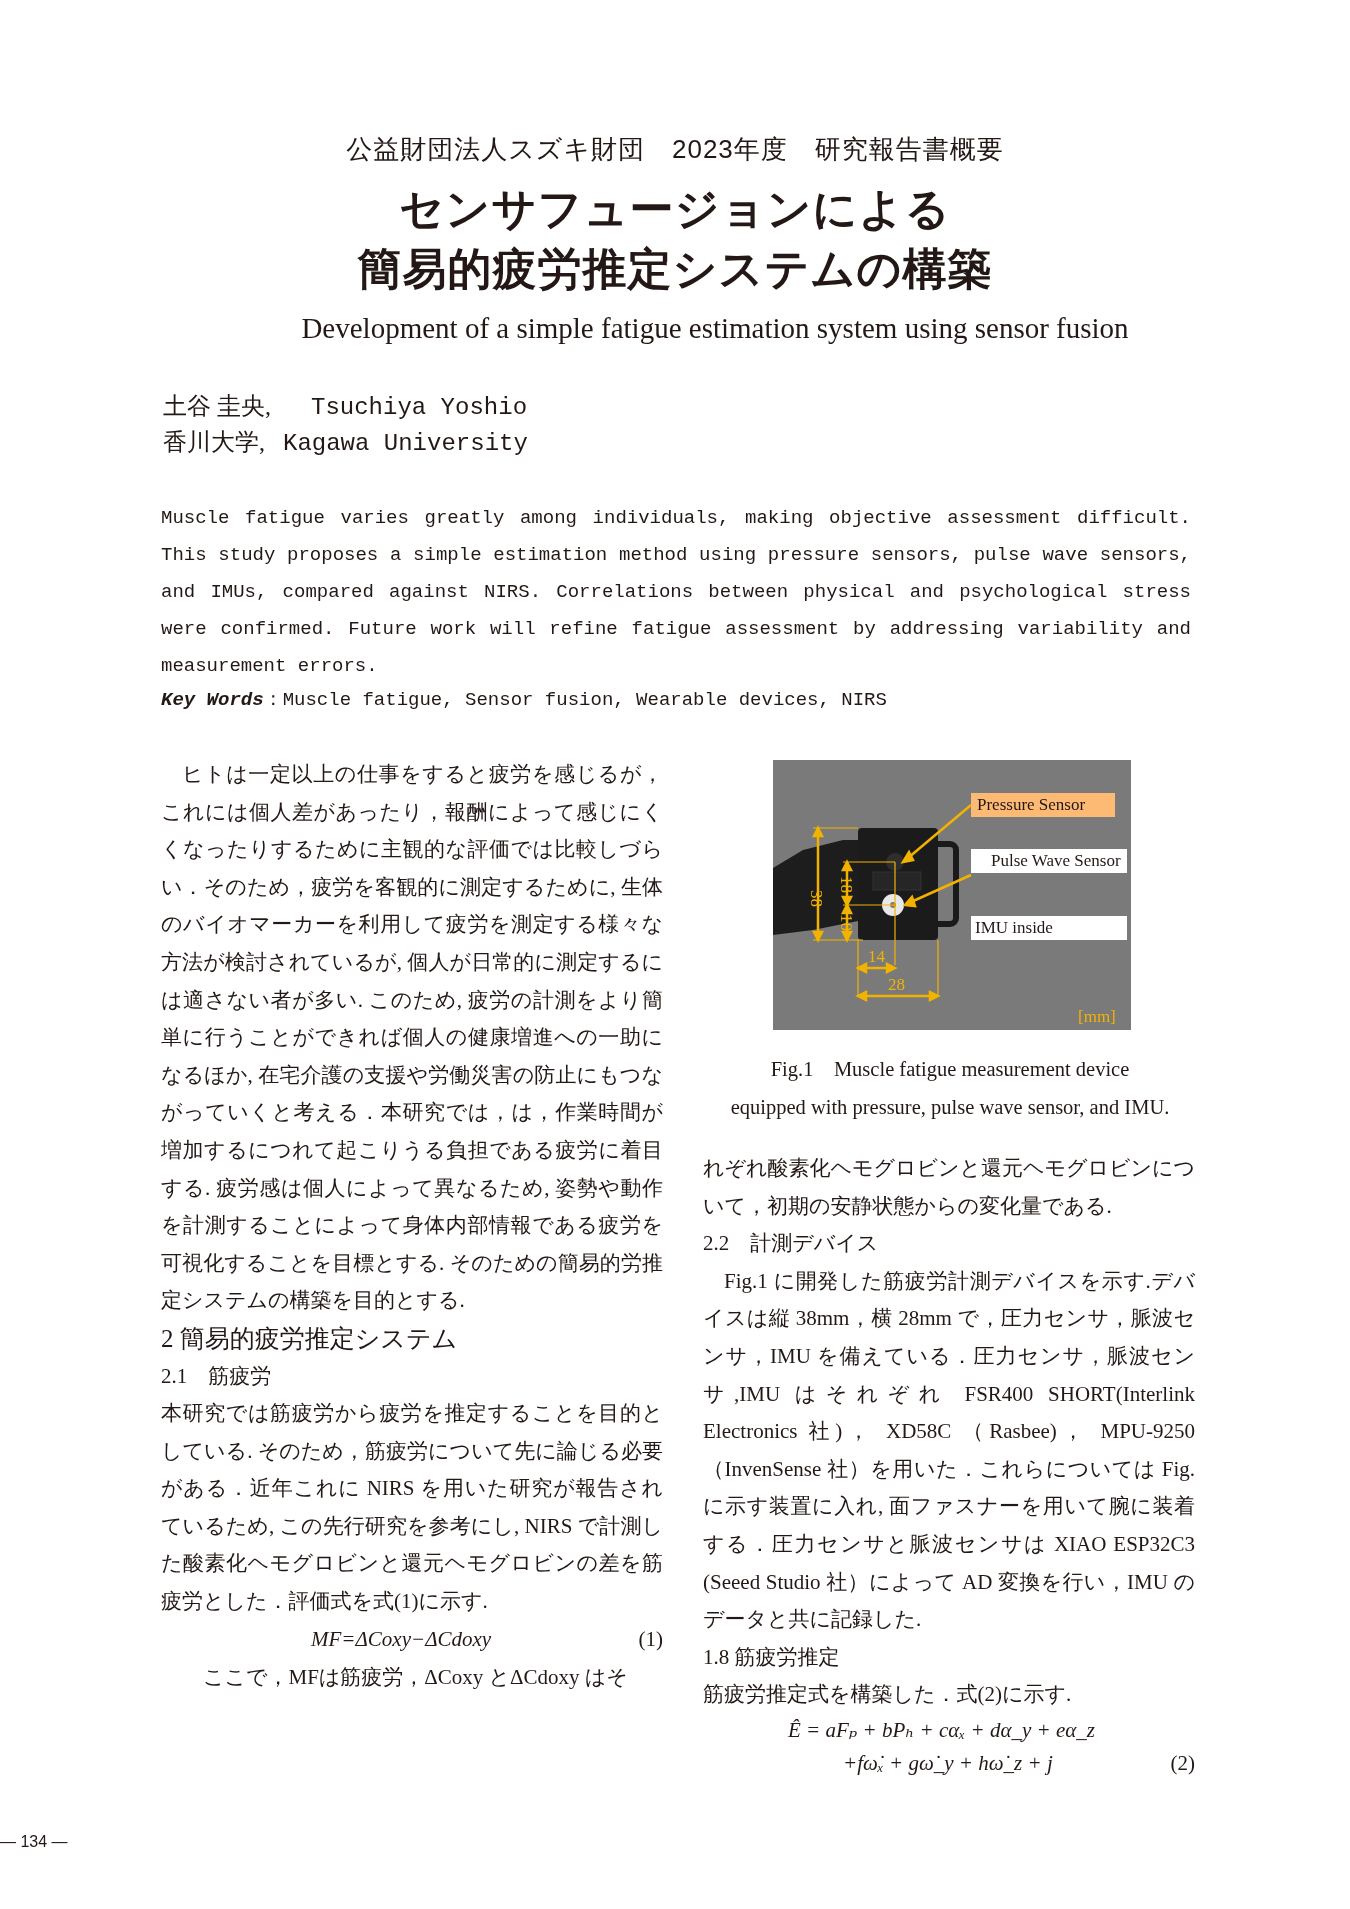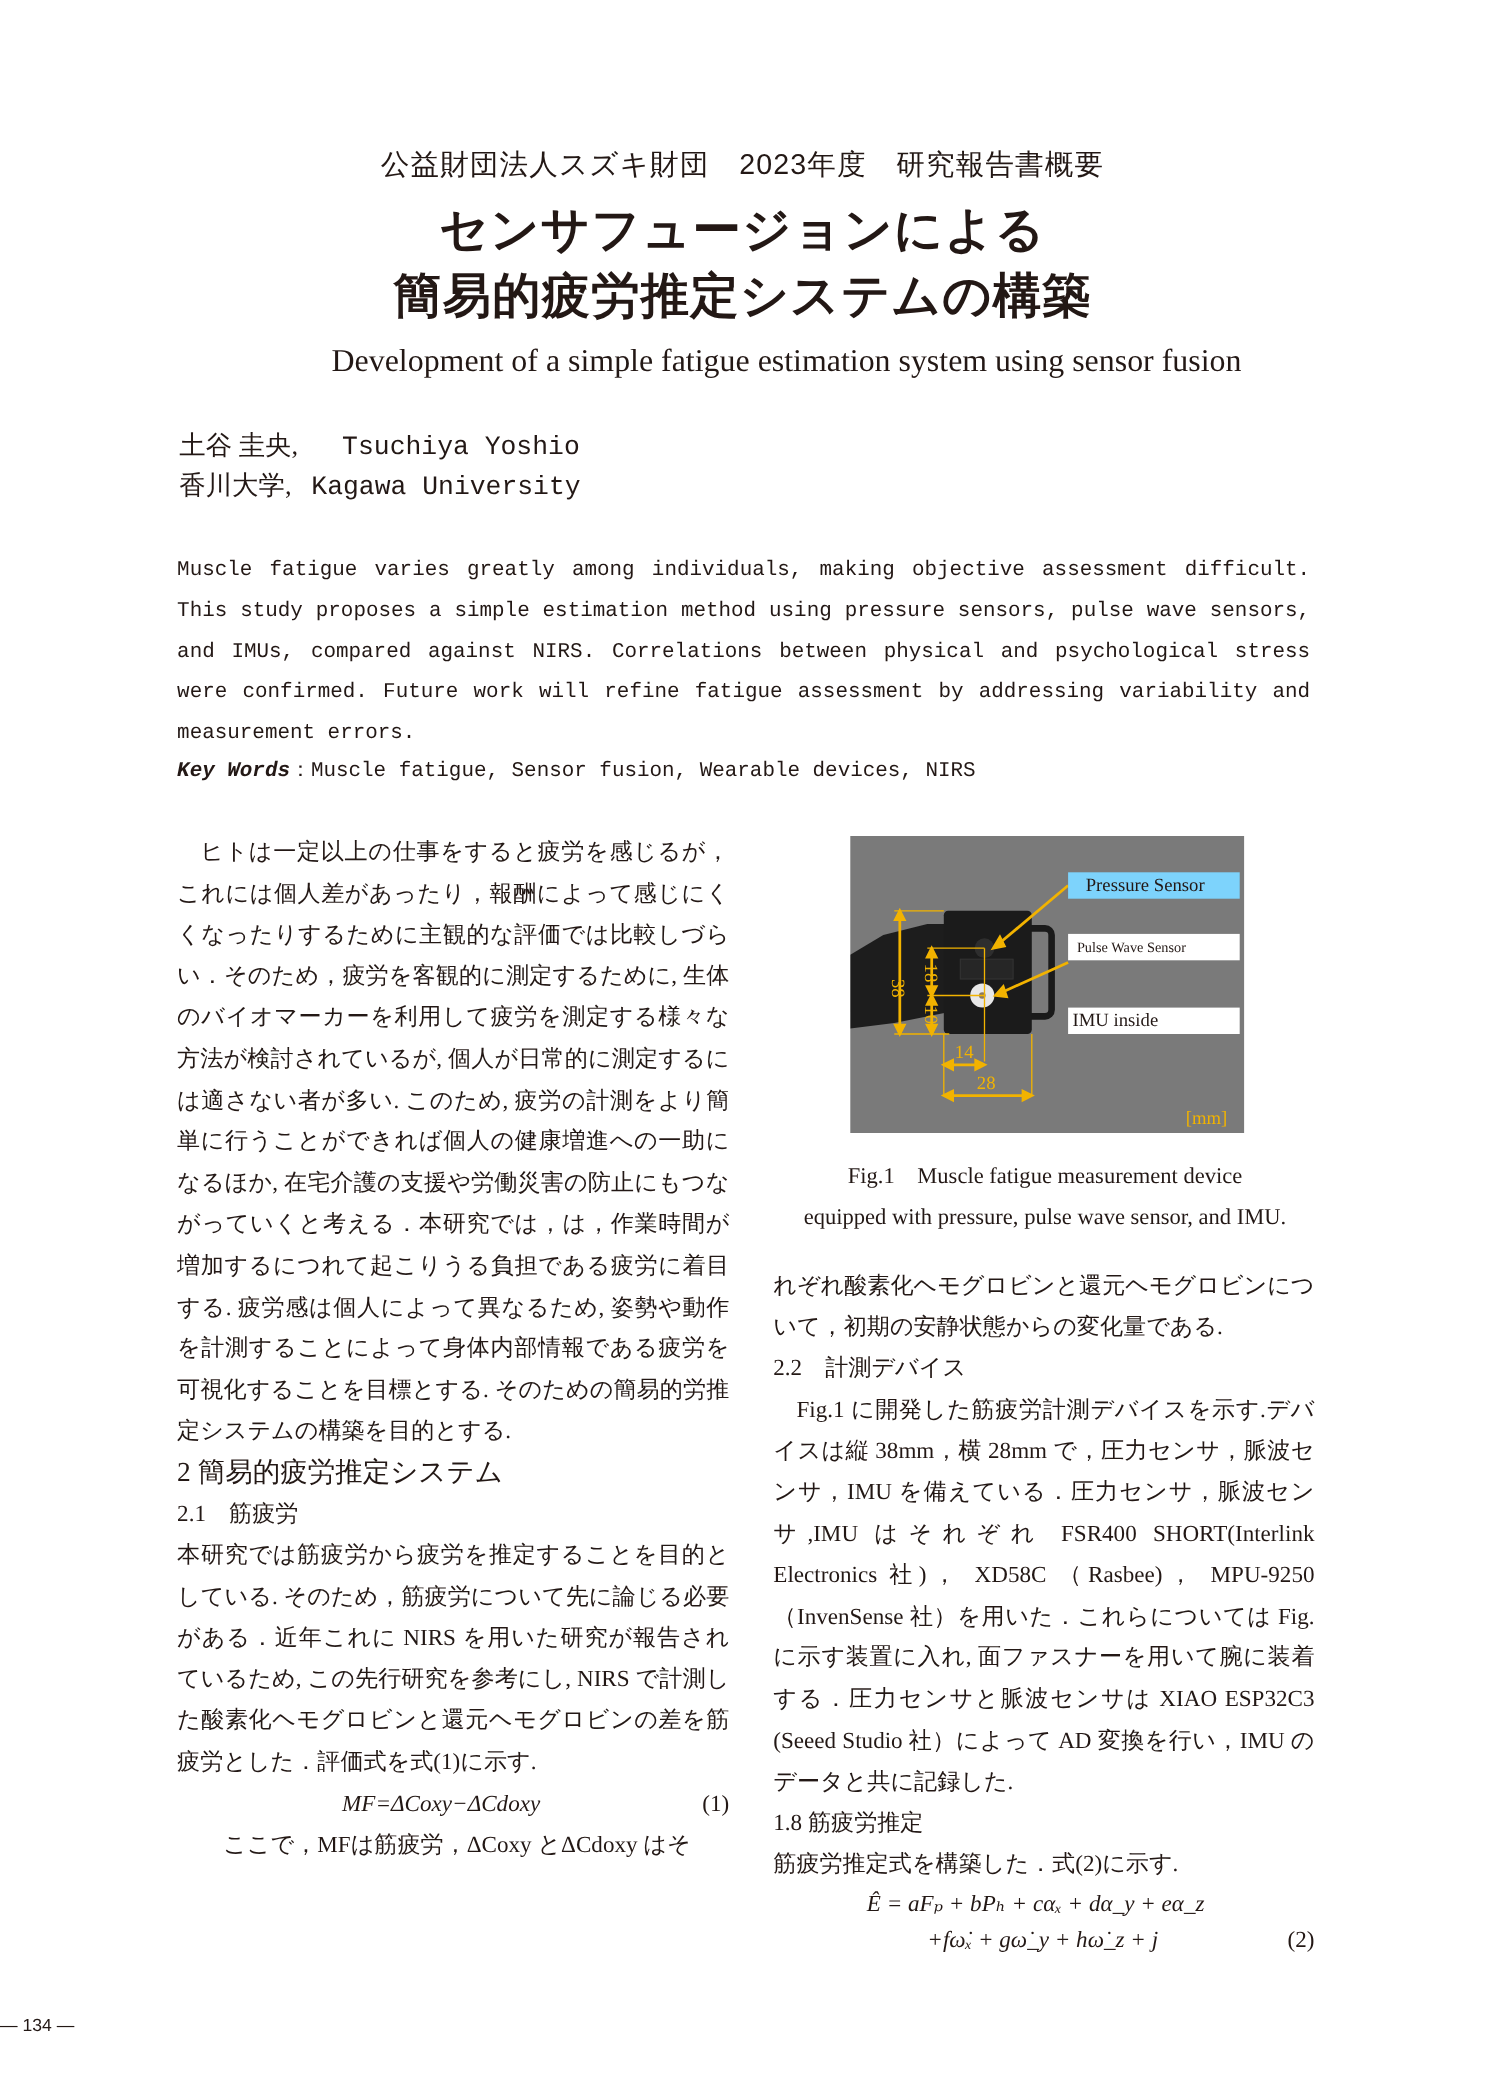--- a/index.html
+++ b/index.html
@@ -113,7 +113,7 @@
       <text x="305" y="262">[mm]</text>
     </g>
   </svg>
-  <div class="abs serif" style="left:198px;top:33px;width:156px;height:24px;background:#7dd3fc;font-size:17px;line-height:24px;padding-left:16px;box-sizing:border-box;">Pressure Sensor</div>
+  <div class="abs serif" style="left:198px;top:33px;width:144px;height:24px;background:#fdba74;font-size:17px;line-height:24px;padding-left:6px;box-sizing:border-box;">Pressure Sensor</div>
   <div class="abs serif" style="left:198px;top:89px;width:156px;height:24px;background:#fff;font-size:13px;line-height:24px;padding-left:8px;box-sizing:border-box;">Pulse Wave Sensor</div>
   <div class="abs serif" style="left:198px;top:156px;width:156px;height:24px;background:#fff;font-size:17px;line-height:24px;padding-left:4px;box-sizing:border-box;">IMU inside</div>
 </div>

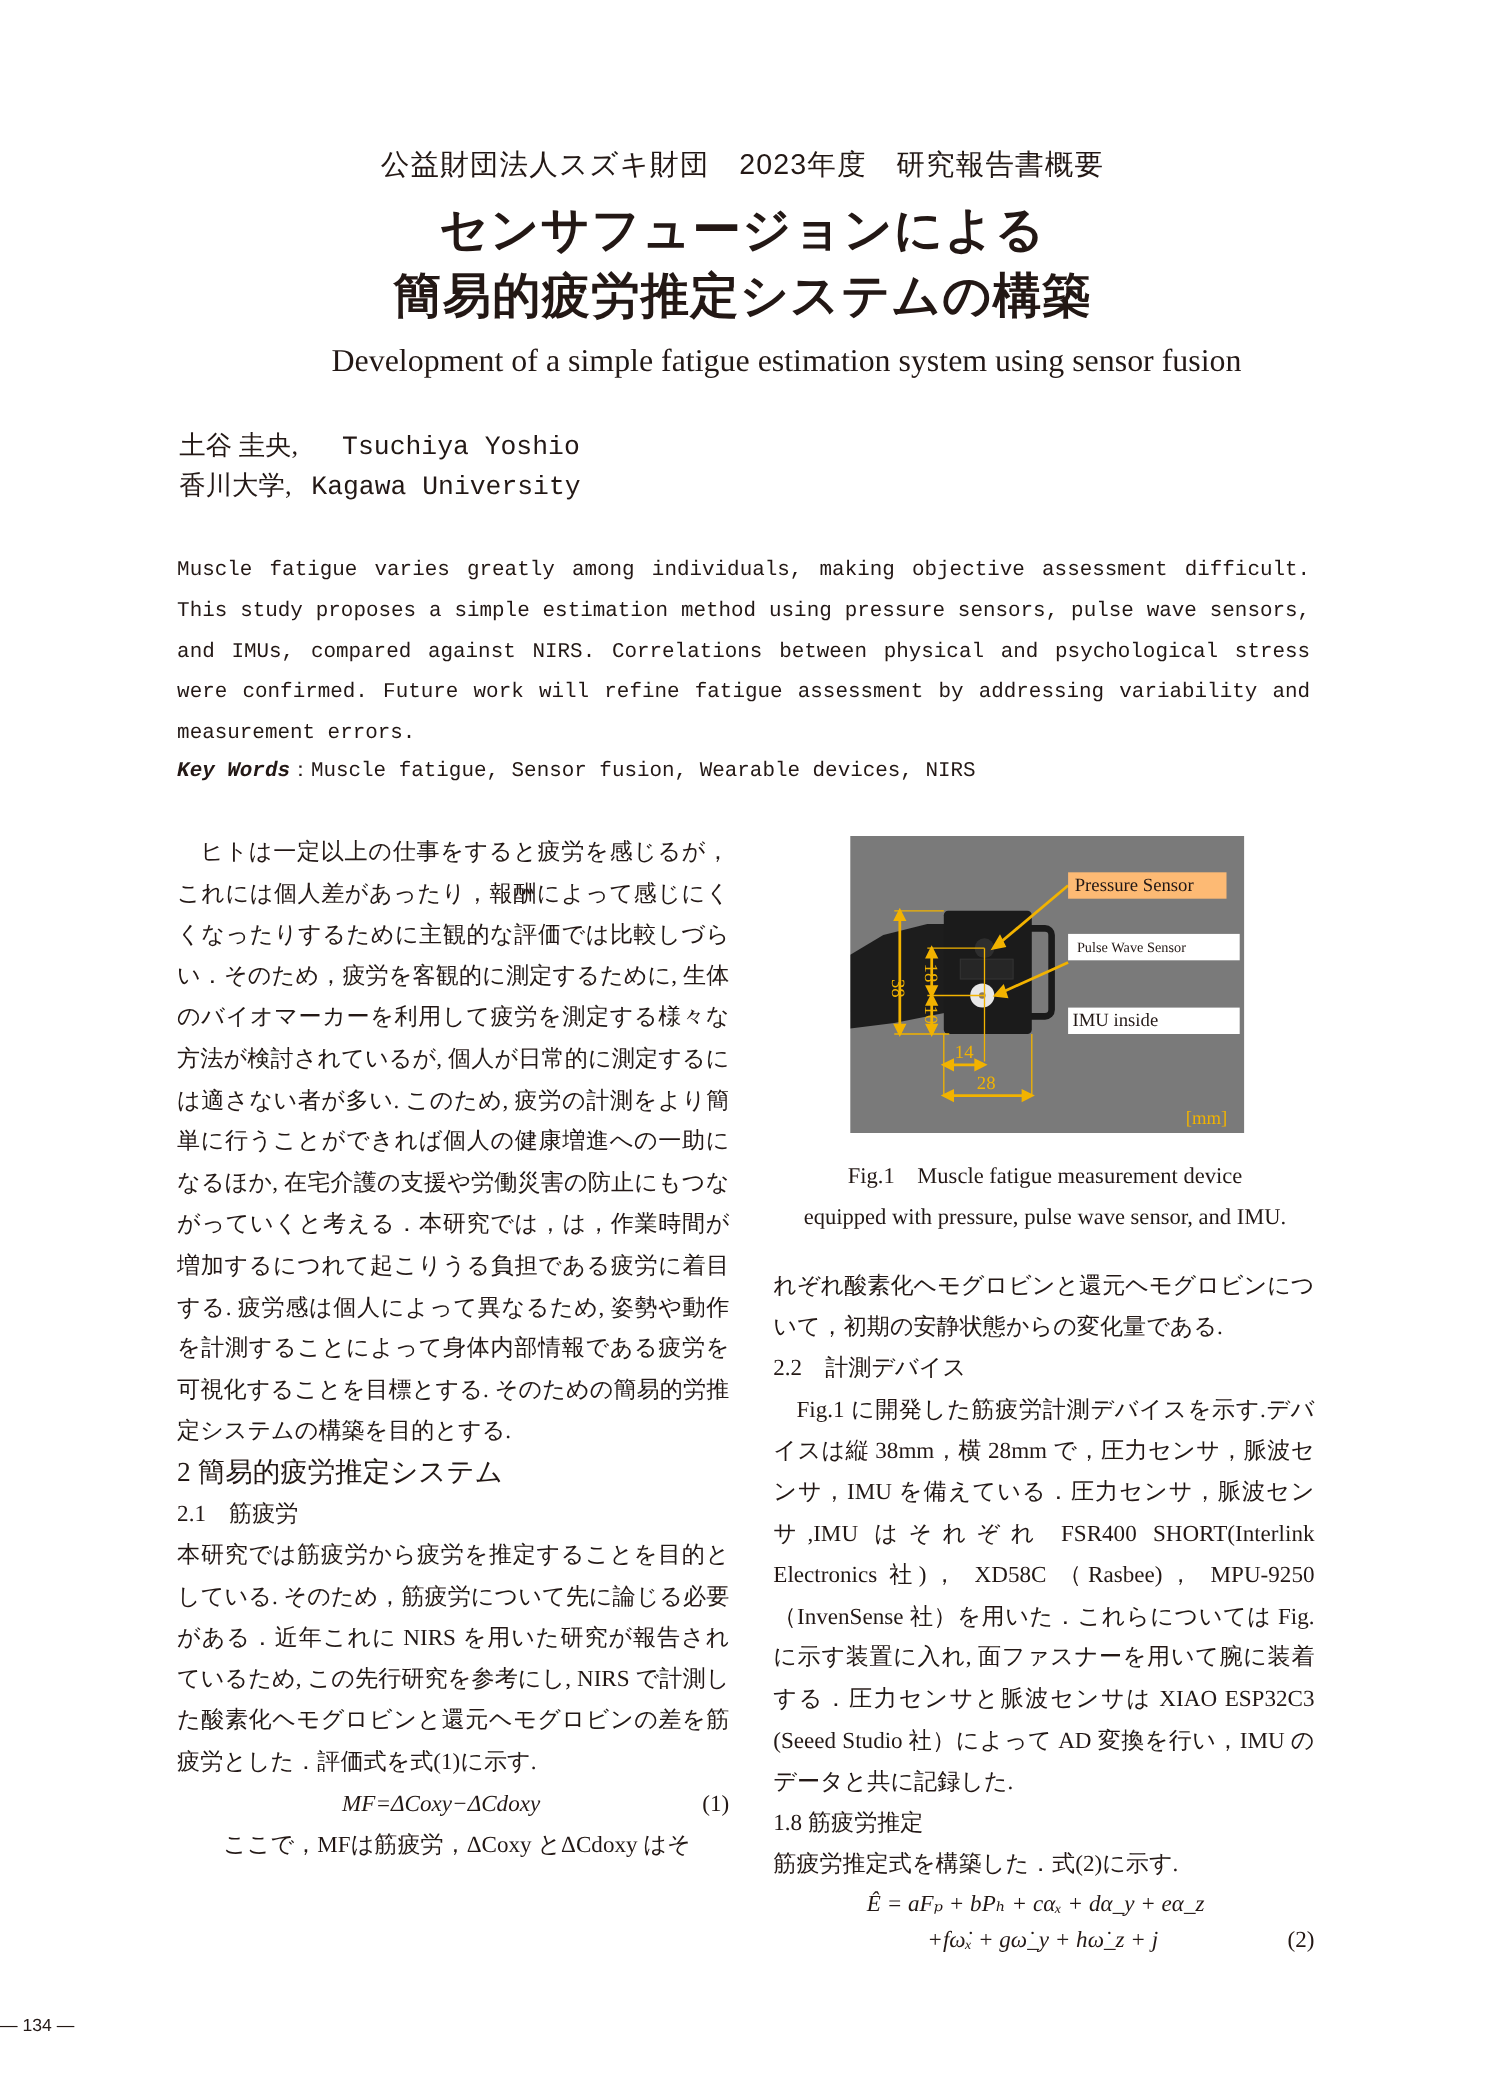--- a/index.html
+++ b/index.html
@@ -114,7 +114,7 @@
     </g>
   </svg>
   <div class="abs serif" style="left:198px;top:33px;width:144px;height:24px;background:#fdba74;font-size:17px;line-height:24px;padding-left:6px;box-sizing:border-box;">Pressure Sensor</div>
-  <div class="abs serif" style="left:198px;top:89px;width:156px;height:24px;background:#fff;font-size:13px;line-height:24px;padding-left:8px;box-sizing:border-box;">Pulse Wave Sensor</div>
+  <div class="abs serif" style="left:198px;top:89px;width:156px;height:24px;background:#fff;font-size:17px;line-height:24px;padding-left:20px;box-sizing:border-box;">Pulse Wave Sensor</div>
   <div class="abs serif" style="left:198px;top:156px;width:156px;height:24px;background:#fff;font-size:17px;line-height:24px;padding-left:4px;box-sizing:border-box;">IMU inside</div>
 </div>
 <div class="abs caption serif">

